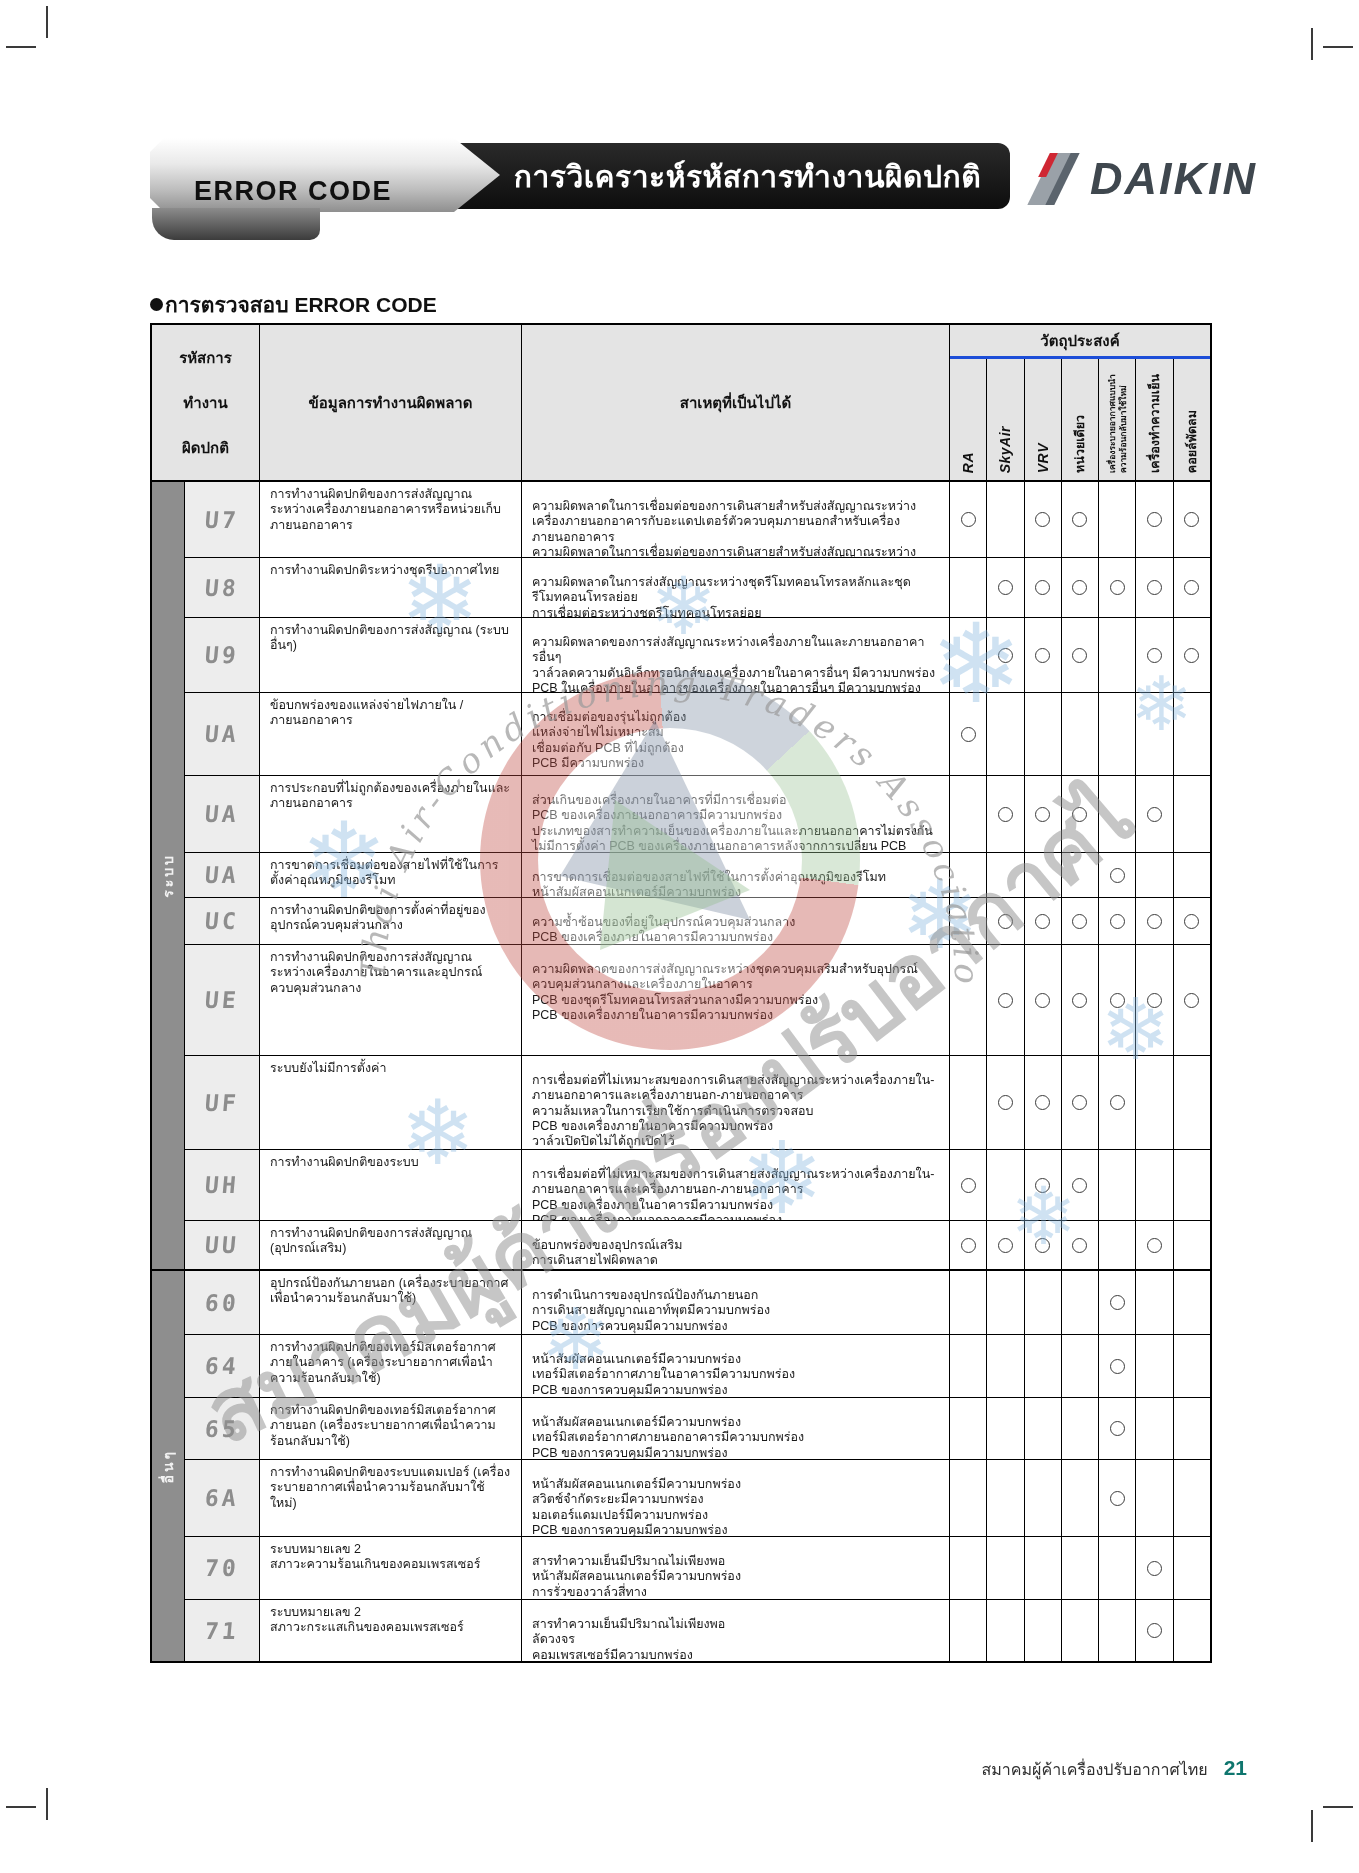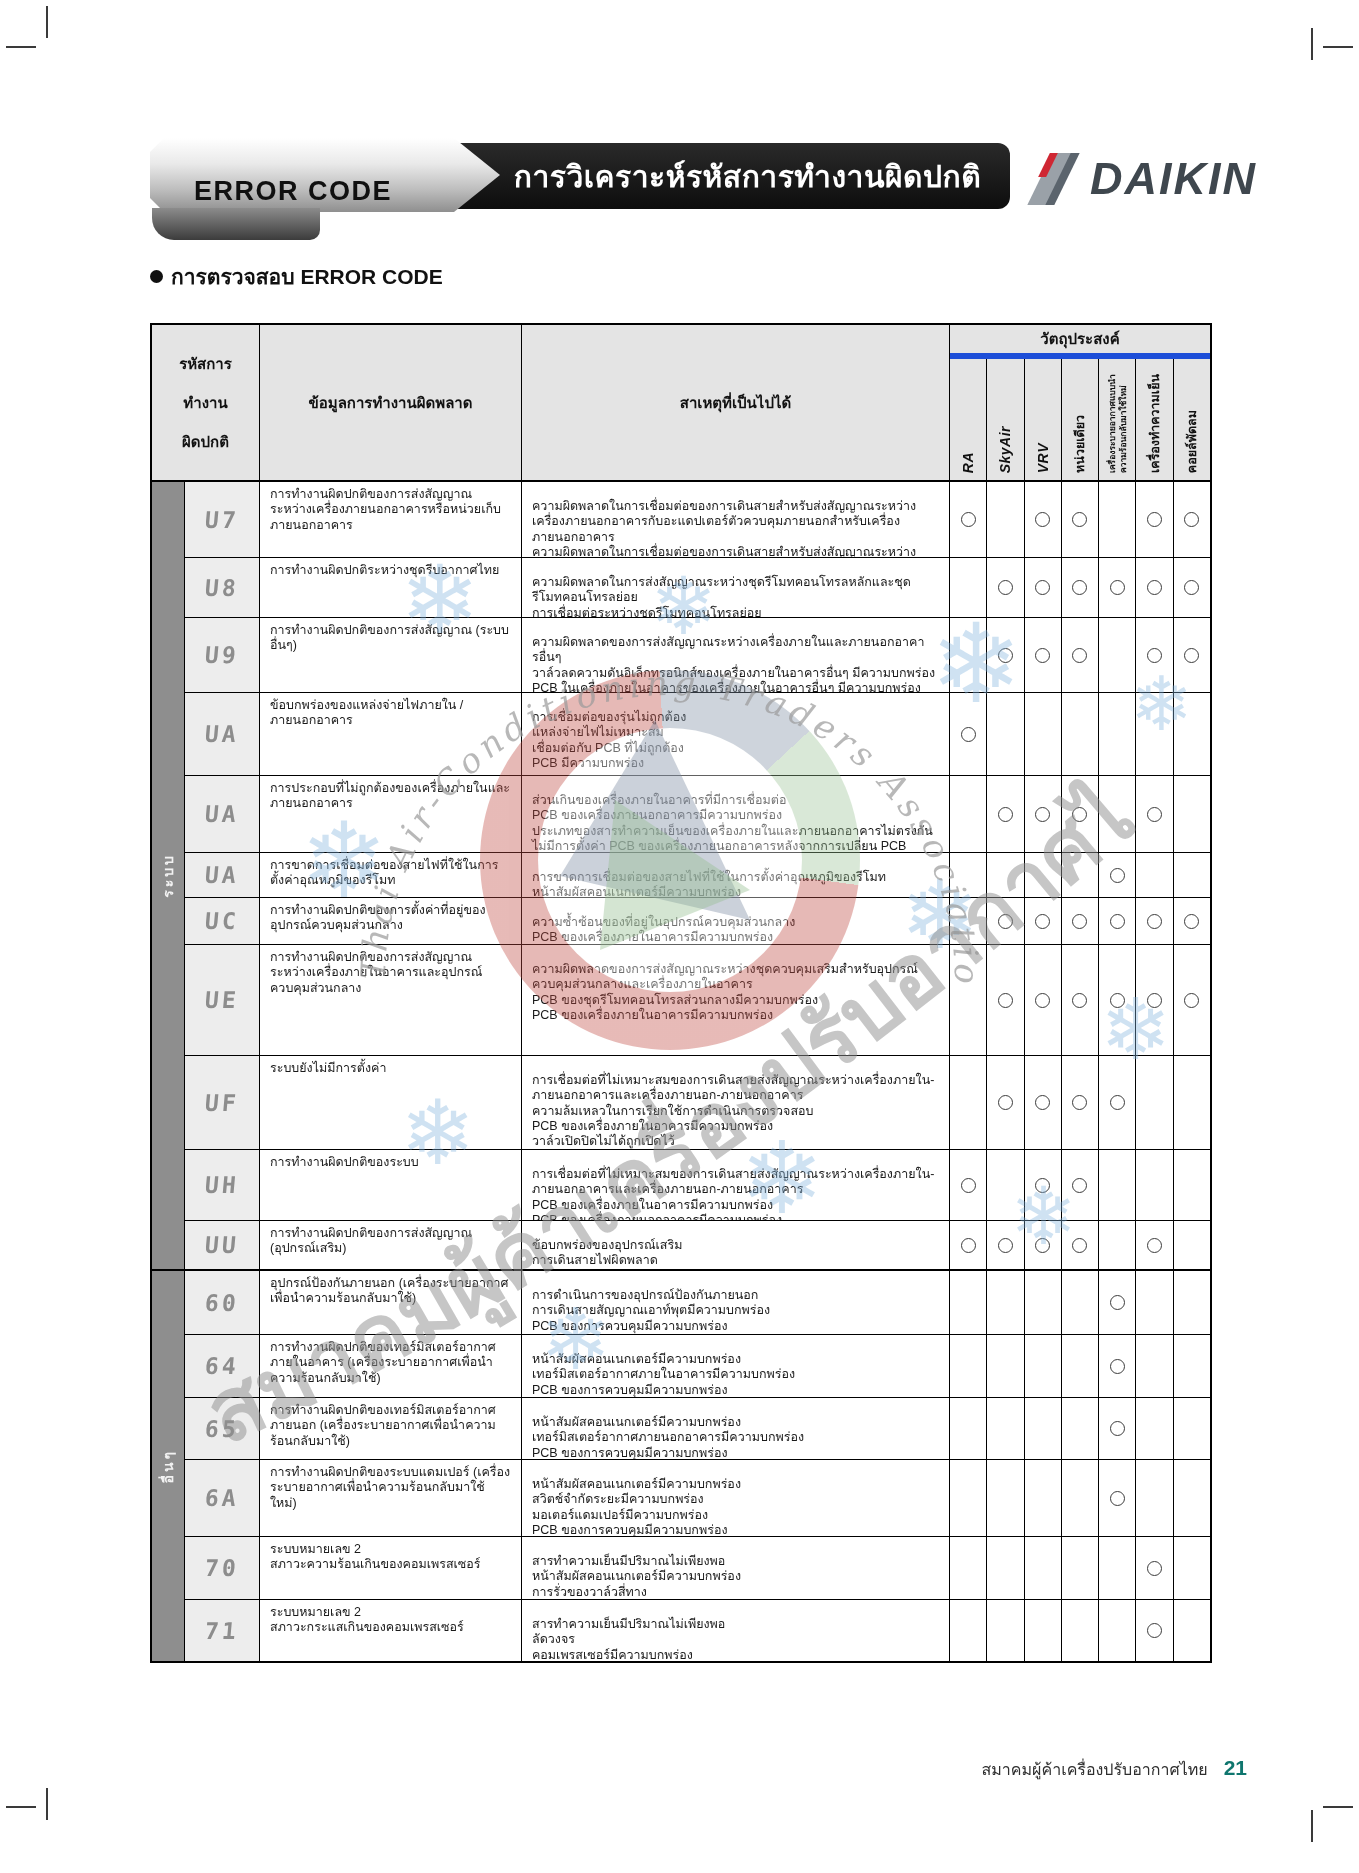--- a/index.html
+++ b/index.html
@@ -50,7 +50,7 @@
   #daikin .word { font-size:45px; font-weight:900; font-style:italic; color:#3f474e; letter-spacing:2px; }
 
   
-  #section-title { position:absolute; left:150px; top:260px; display:flex; align-items:center; gap:8px; }
+  #section-title { position:absolute; left:150px; top:288px; display:flex; align-items:center; gap:2px; }
   #section-title .dot { width:13px; height:13px; background:#111; border-radius:50%; }
   #section-title .txt { font-size:21px; font-weight:bold; color:#111; }
 

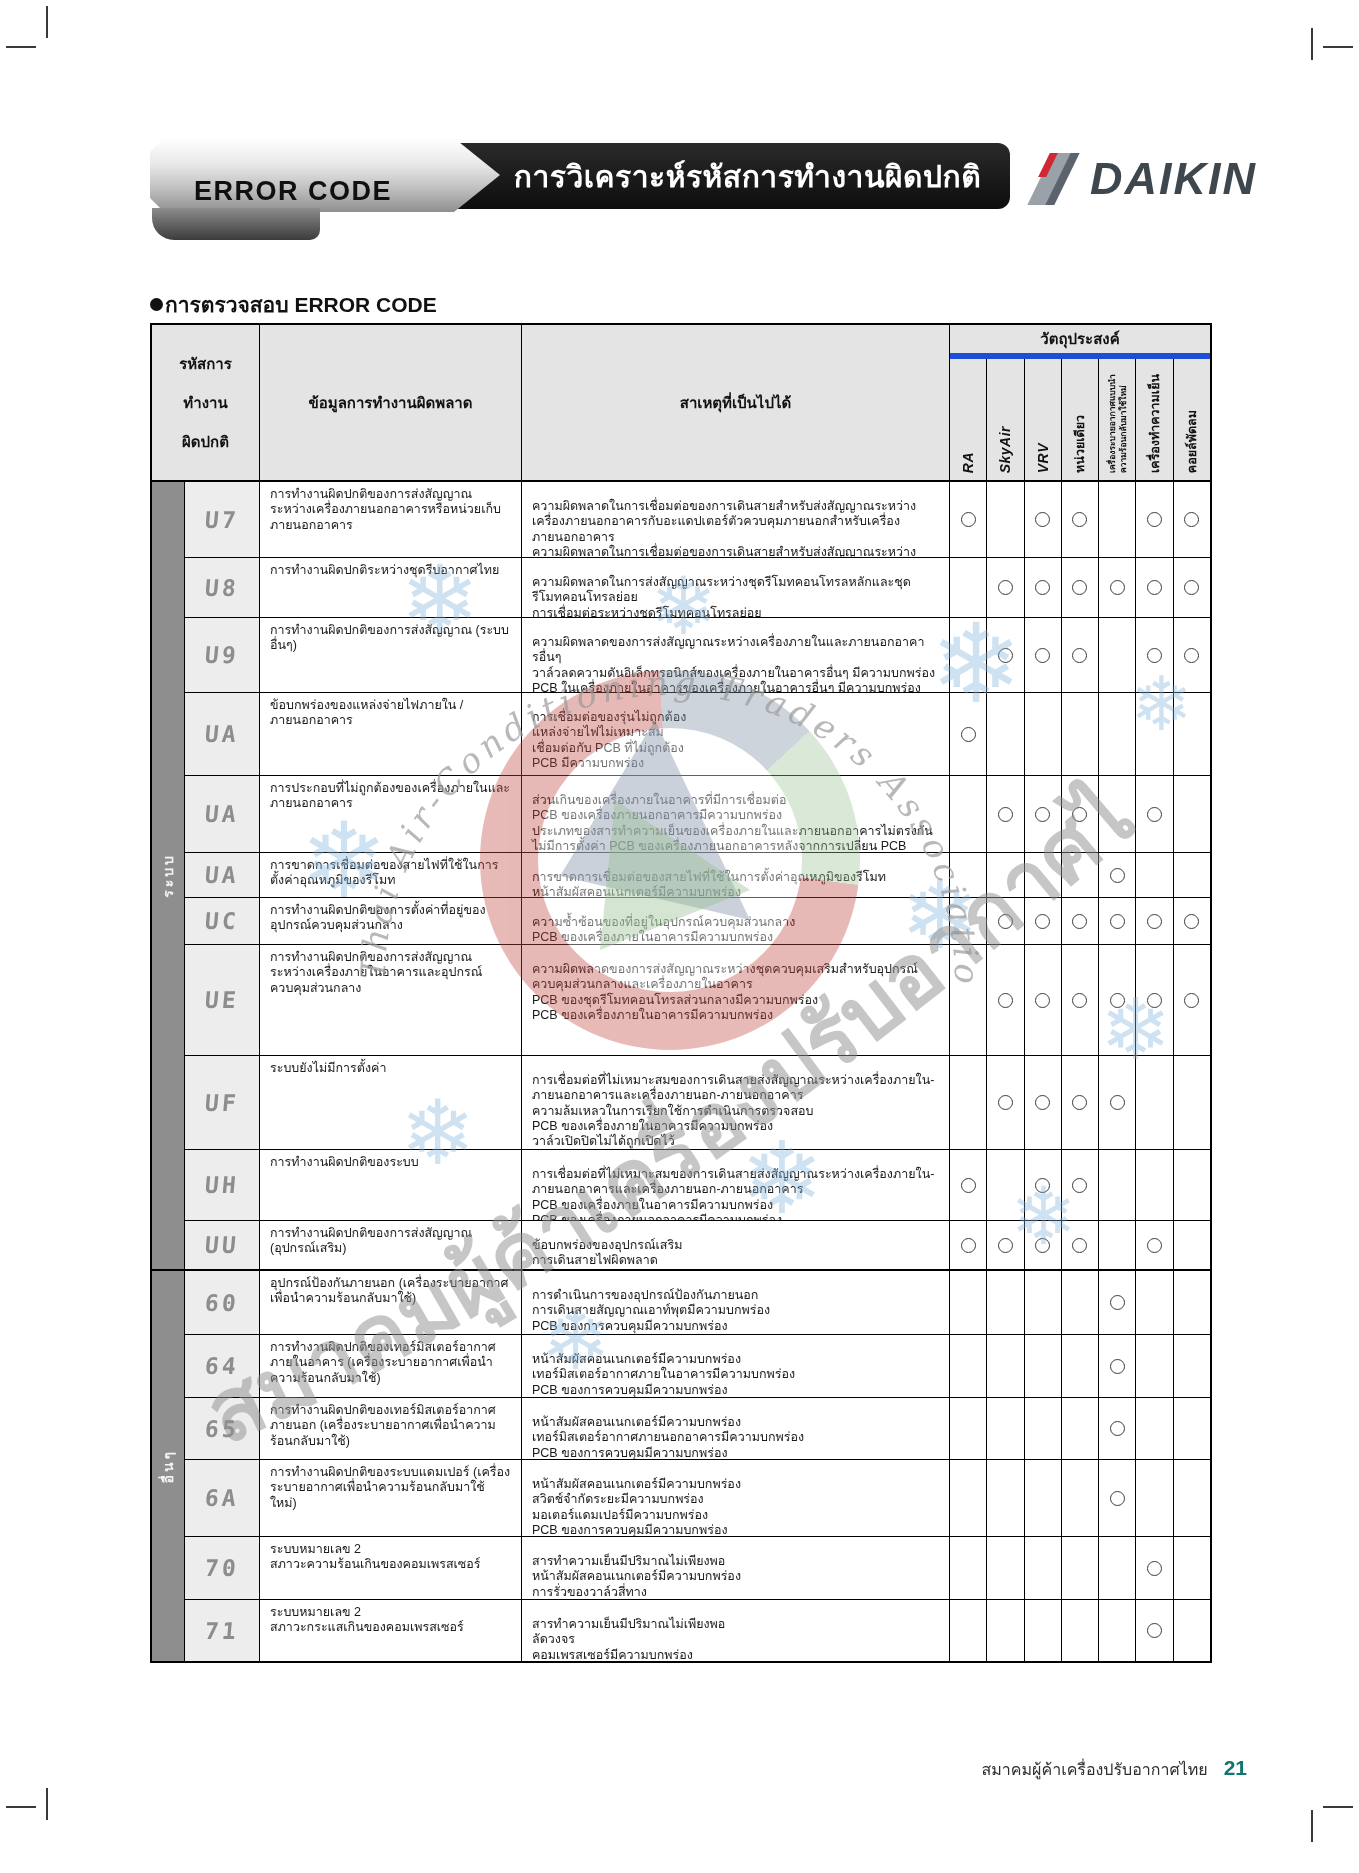--- a/index.html
+++ b/index.html
@@ -65,7 +65,7 @@
   #th-info { width:262px; font-size:15px; }
   #th-cause { width:428px; font-size:15px; }
   #th-purpose { flex:1; display:flex; flex-direction:column; border-right:none; padding:0; align-items:stretch; justify-content:flex-start; }
-  #purpose-title { height:34px; border-bottom:6px solid #1d4ed8; display:flex; align-items:center; justify-content:center; font-size:15px; font-weight:bold; }
+  #purpose-title { height:34px; border-bottom:3px solid #1d4ed8; display:flex; align-items:center; justify-content:center; font-size:15px; font-weight:bold; }
   #purpose-cols { flex:1; display:flex; }
   .pcol { flex:1; border-right:1px solid #000; display:flex; align-items:flex-end; justify-content:center; padding-bottom:7px; overflow:hidden; }
   .pcol:last-child { border-right:none; }

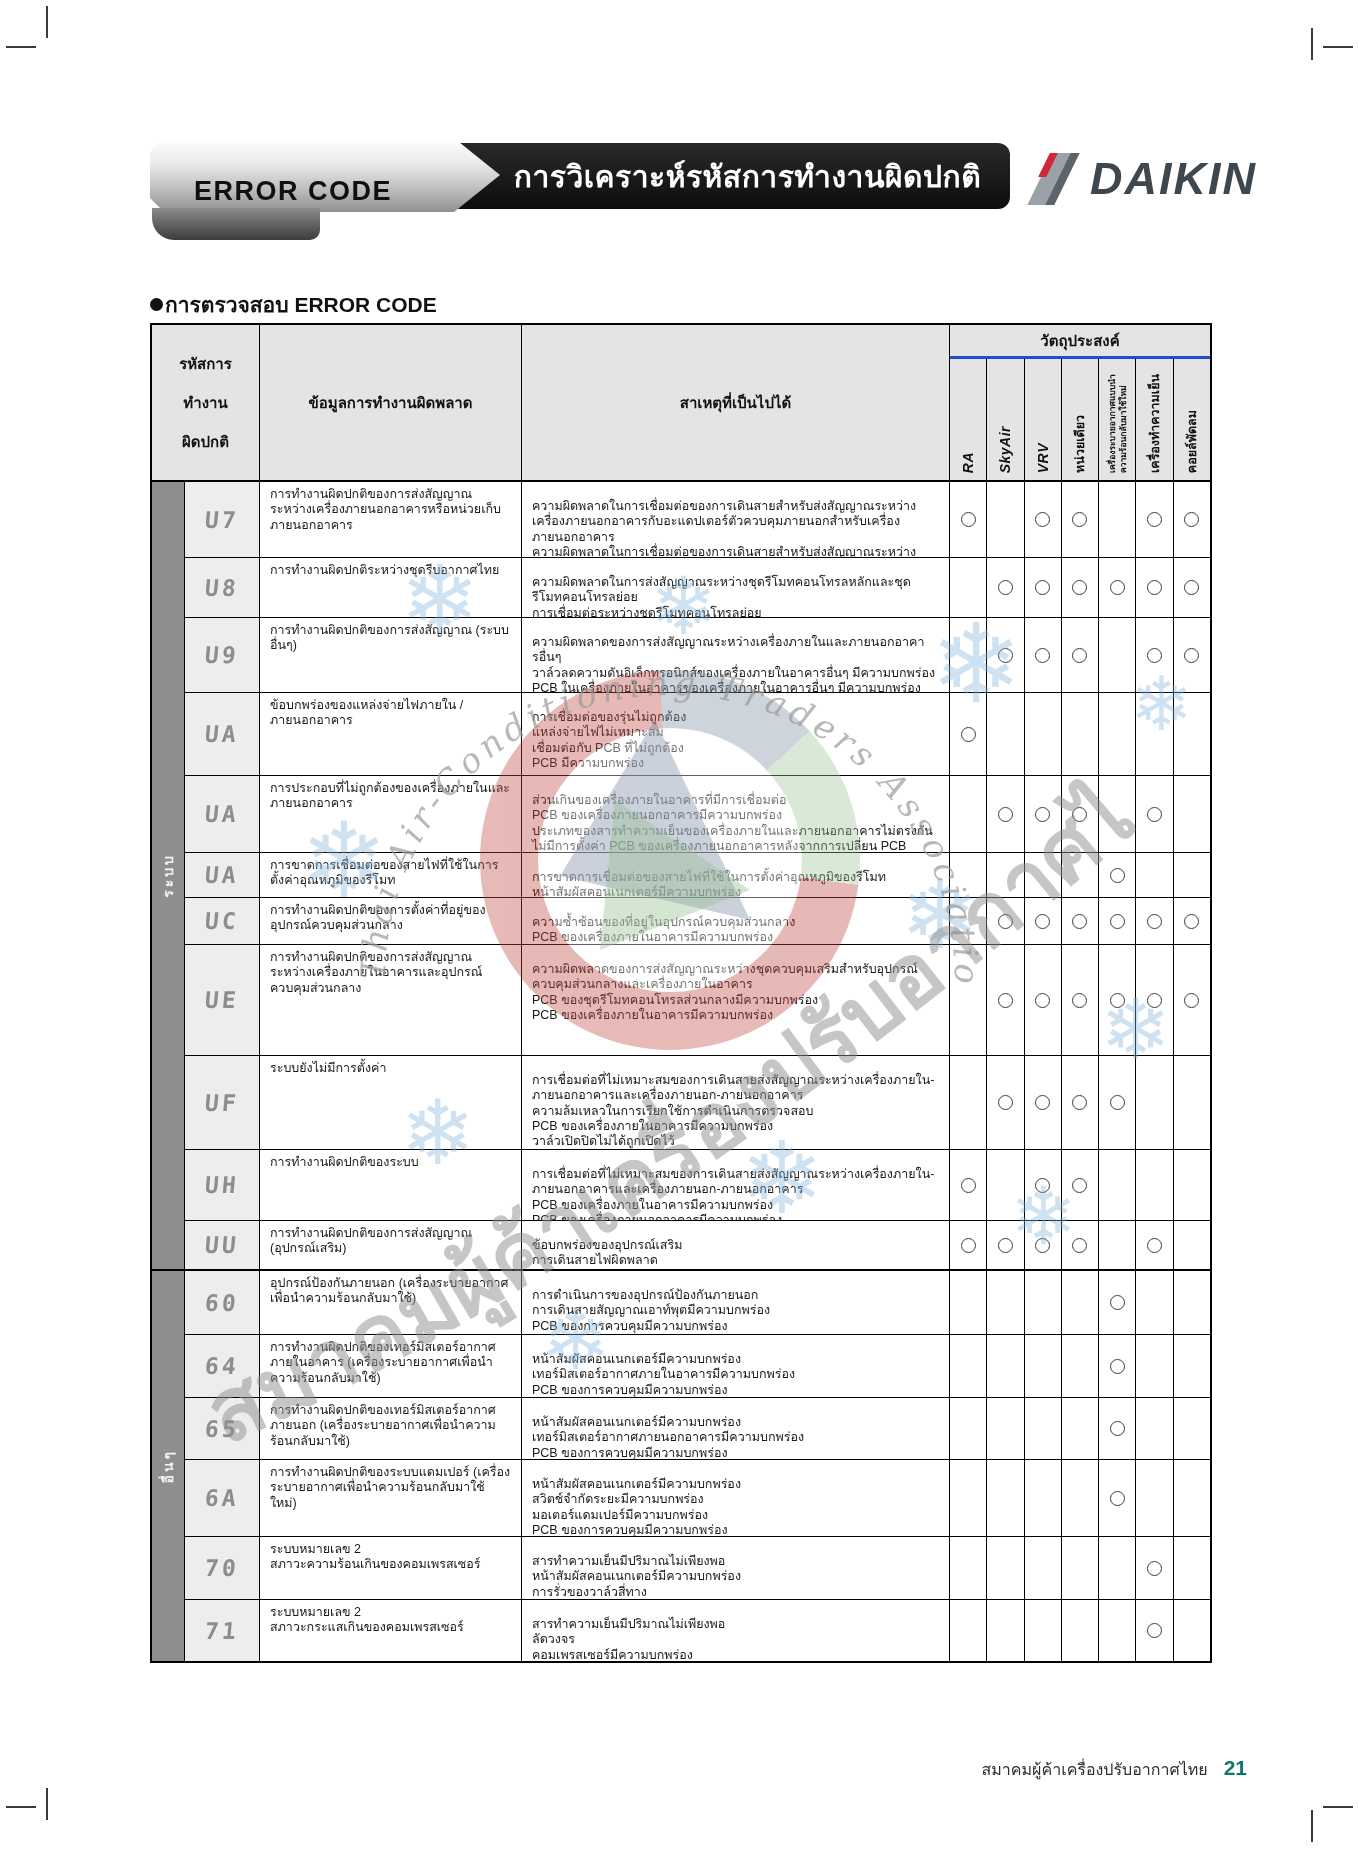--- a/index.html
+++ b/index.html
@@ -61,7 +61,7 @@
   }
   #thead { display:flex; height:157px; background:#e4e4e4; border-bottom:2px solid #000; }
   .th { border-right:1px solid #000; display:flex; align-items:center; justify-content:center; font-weight:bold; color:#111; }
-  #th-code { width:108px; flex-direction:column; gap:15px; font-size:15px; }
+  #th-code { width:108px; flex-direction:column; gap:21px; font-size:15px; }
   #th-info { width:262px; font-size:15px; }
   #th-cause { width:428px; font-size:15px; }
   #th-purpose { flex:1; display:flex; flex-direction:column; border-right:none; padding:0; align-items:stretch; justify-content:flex-start; }

